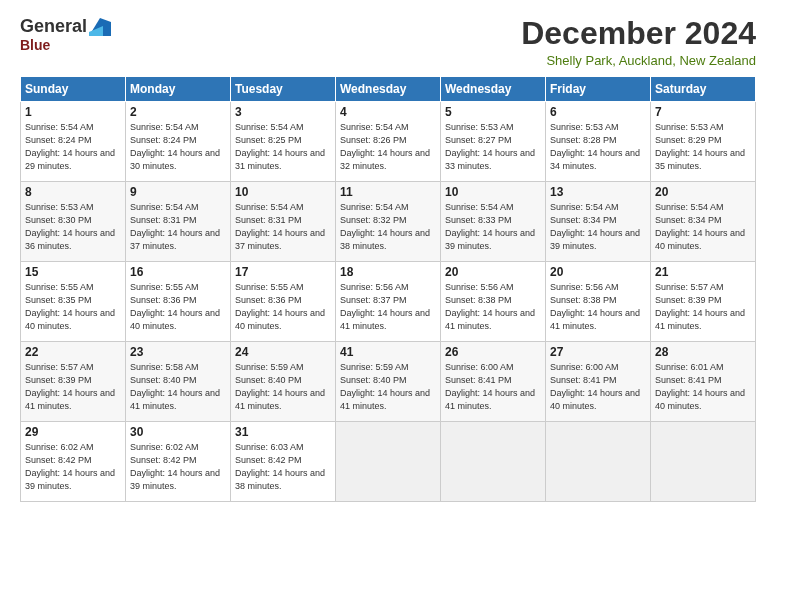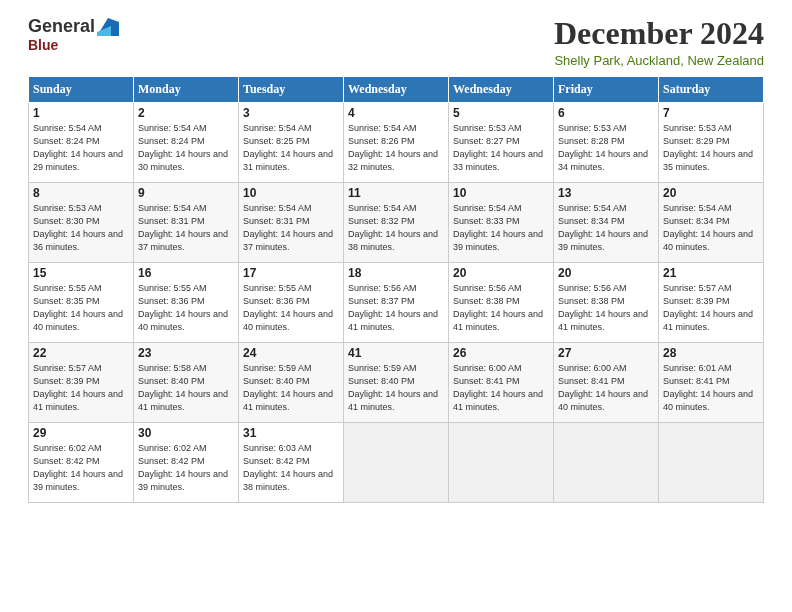--- a/index.html
+++ b/index.html
@@ -14,7 +14,6 @@
       width: 776px;
       min-height: 612px;
       padding: 16px 20px 10px 20px;
-      margin-left: 8px;
     }
     .header {
       display: flex;

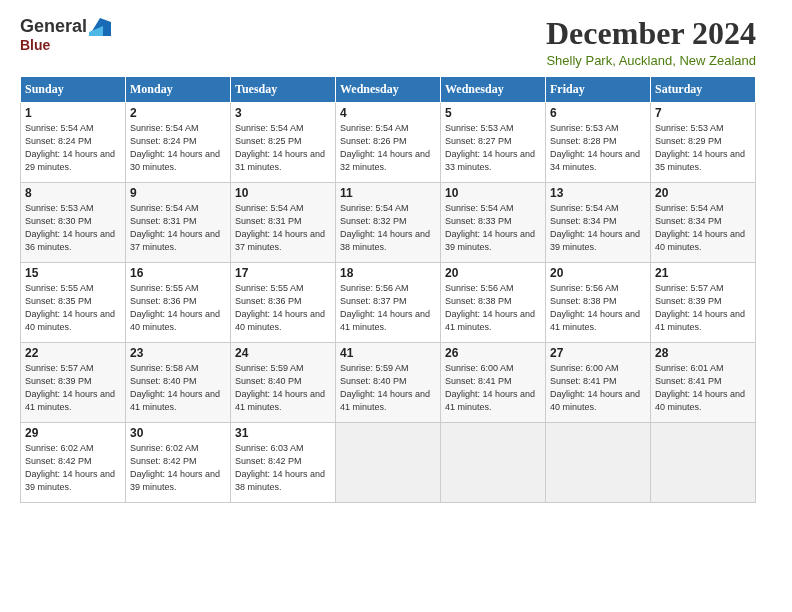--- a/index.html
+++ b/index.html
@@ -53,7 +53,6 @@
       font-weight: bold;
       color: #333;
       line-height: 1.1;
-      font-family: Liberation Serif, serif;
     }
     .location {
       font-size: 13px;

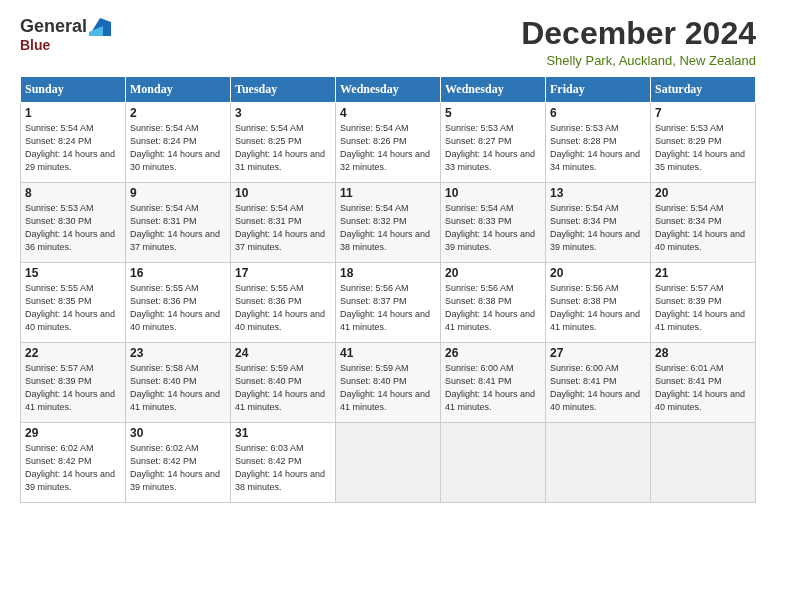--- a/index.html
+++ b/index.html
@@ -72,7 +72,6 @@
       padding: 5px 4px;
       text-align: left;
       border: 1px solid #fff;
-      font-family: Liberation Serif, serif;
     }
     .calendar-table td {
       vertical-align: top;

